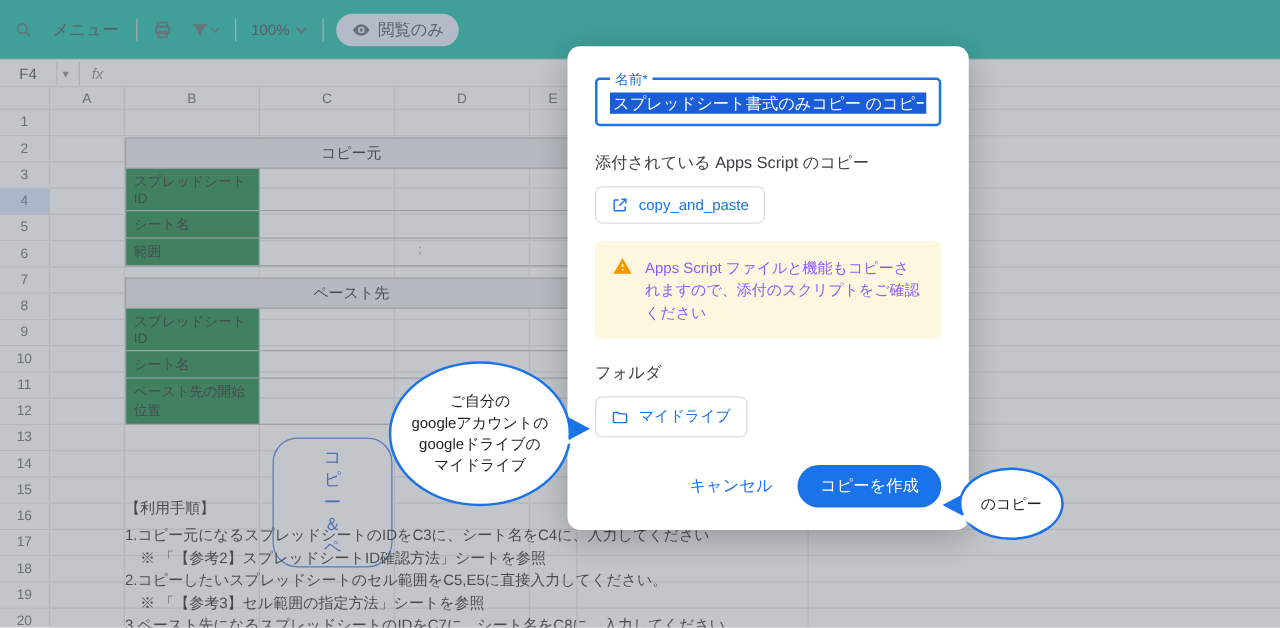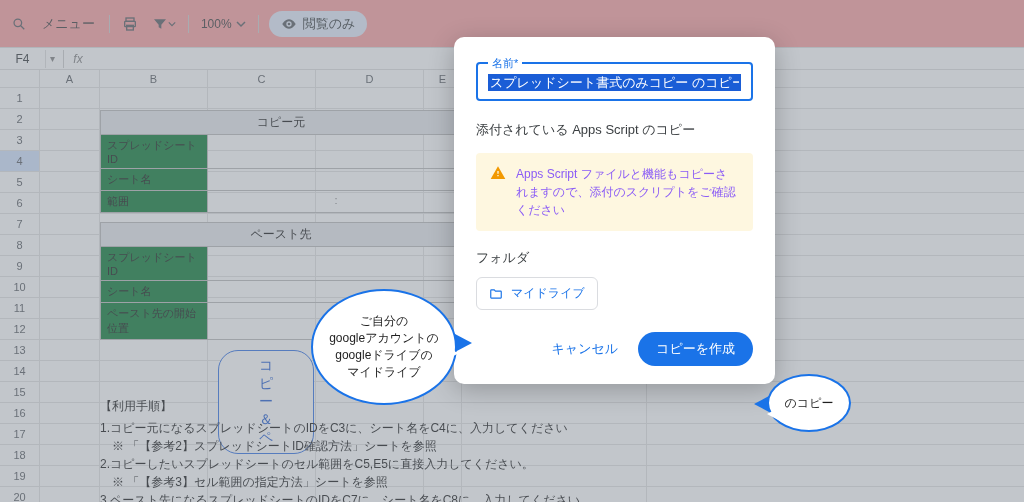--- a/index.html
+++ b/index.html
@@ -6,7 +6,7 @@
 body { font-family: 'Hiragino Sans', 'Meiryo', Arial, sans-serif; font-size: 12px; background: #fff; width: 1024px; height: 502px; overflow: hidden; position: relative; }
 
 
-.toolbar { height: 48px; background: #fca5a5; display: flex; align-items: center; padding: 0 6px; gap: 2px; border-bottom: 1px solid #e0e0e0; }
+.toolbar { height: 48px; background: #14b8a6; display: flex; align-items: center; padding: 0 6px; gap: 2px; border-bottom: 1px solid #e0e0e0; }
 .tbtn { display: flex; align-items: center; justify-content: center; height: 24px; border-radius: 4px; padding: 0 6px; cursor: pointer; color: #444; }
 .tbtn svg { display: block; }
 .tmenu { font-size: 13px; color: #444; padding: 0 8px; }

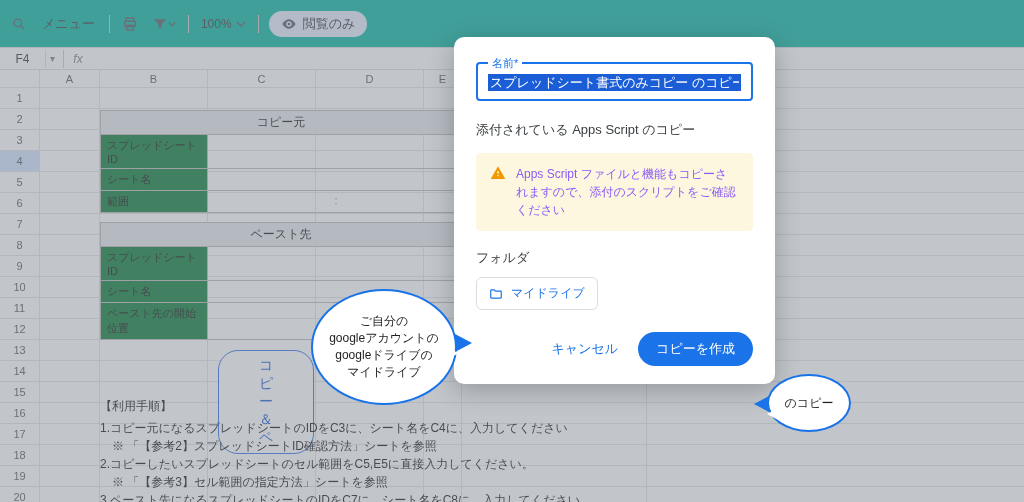--- a/index.html
+++ b/index.html
@@ -389,6 +389,14 @@
   </div>
 
   <div class="section-title">添付されている Apps Script のコピー</div>
+  <div class="chip">
+    <svg viewBox="0 0 24 24" fill="none" stroke="#1a73e8" stroke-width="2">
+        <path d="M14 4h6v6"></path>
+        <path d="M20 4l-9 9"></path>
+        <path d="M19 14v5a1 1 0 01-1 1H5a1 1 0 01-1-1V6a1 1 0 011-1h5"></path>
+      </svg>
+    <span>copy_and_paste</span>
+  </div>
 
   <div class="warn-box">
     <span class="ico">

